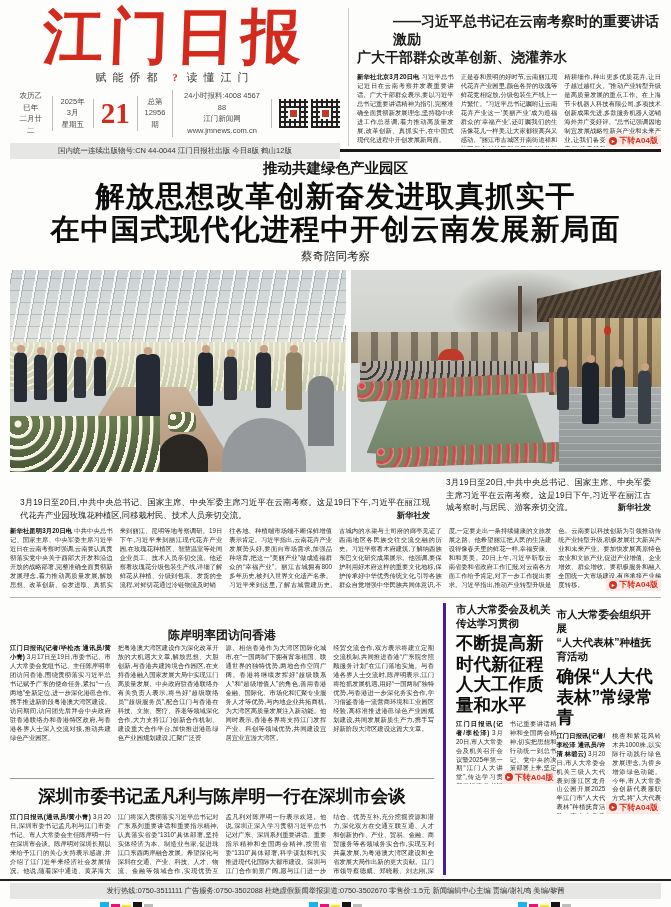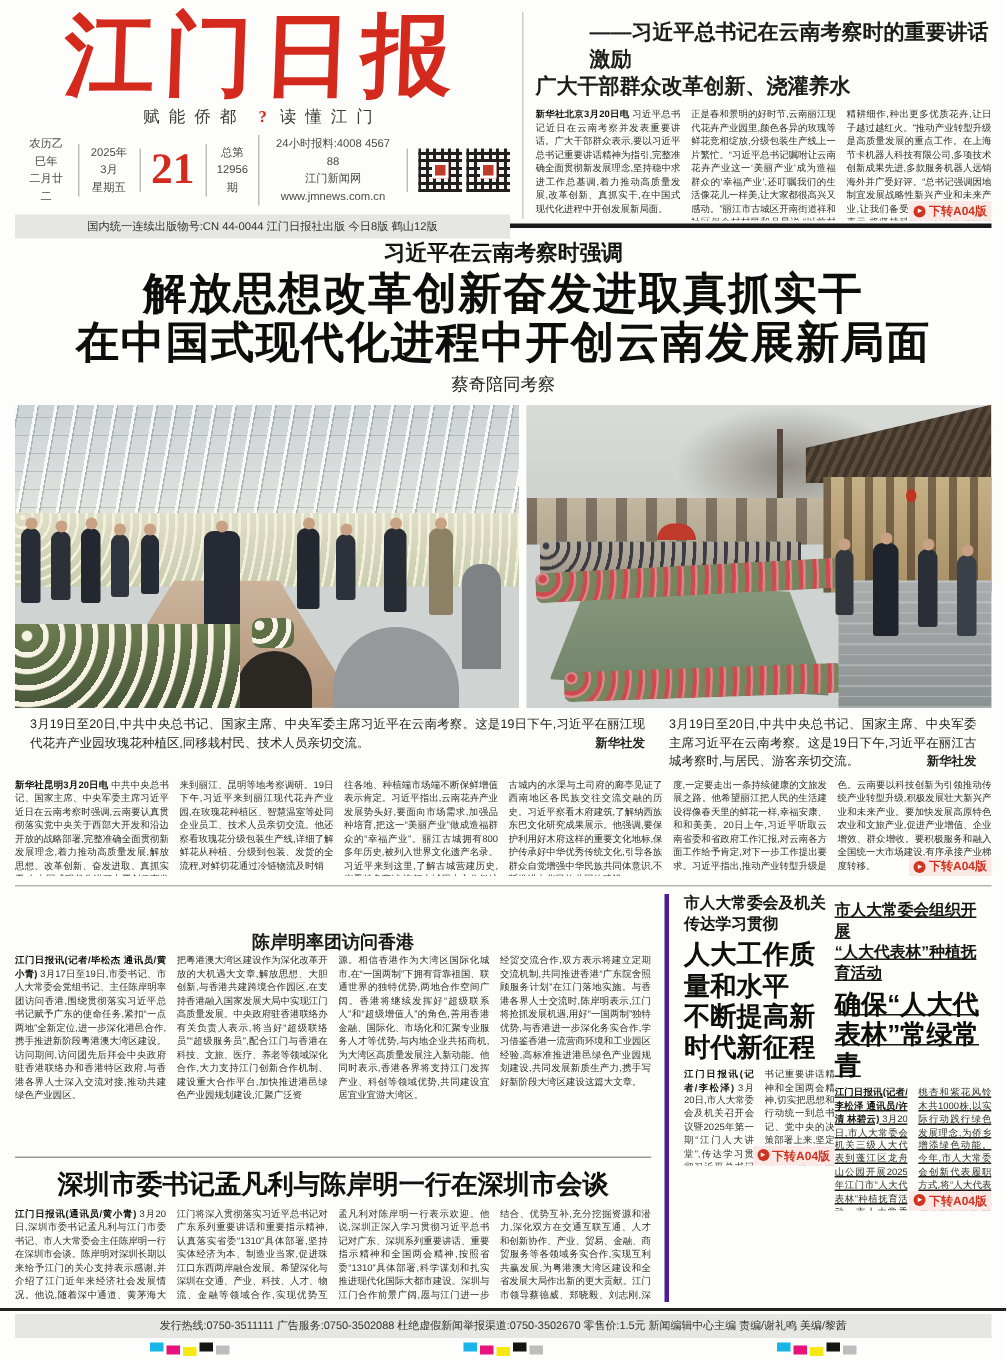--- a/index.html
+++ b/index.html
@@ -144,7 +144,7 @@
   <div class="bigrule"></div>
 
   <div class="lead">
-    <div class="ld-kicker">习近平在云南考察时强调</div>
+    <div class="ld-kicker">推动共建绿色产业园区</div>
     <div class="ld-h">
       <div>解放思想改革创新奋发进取真抓实干</div>
       <div>在中国式现代化进程中开创云南发展新局面</div>

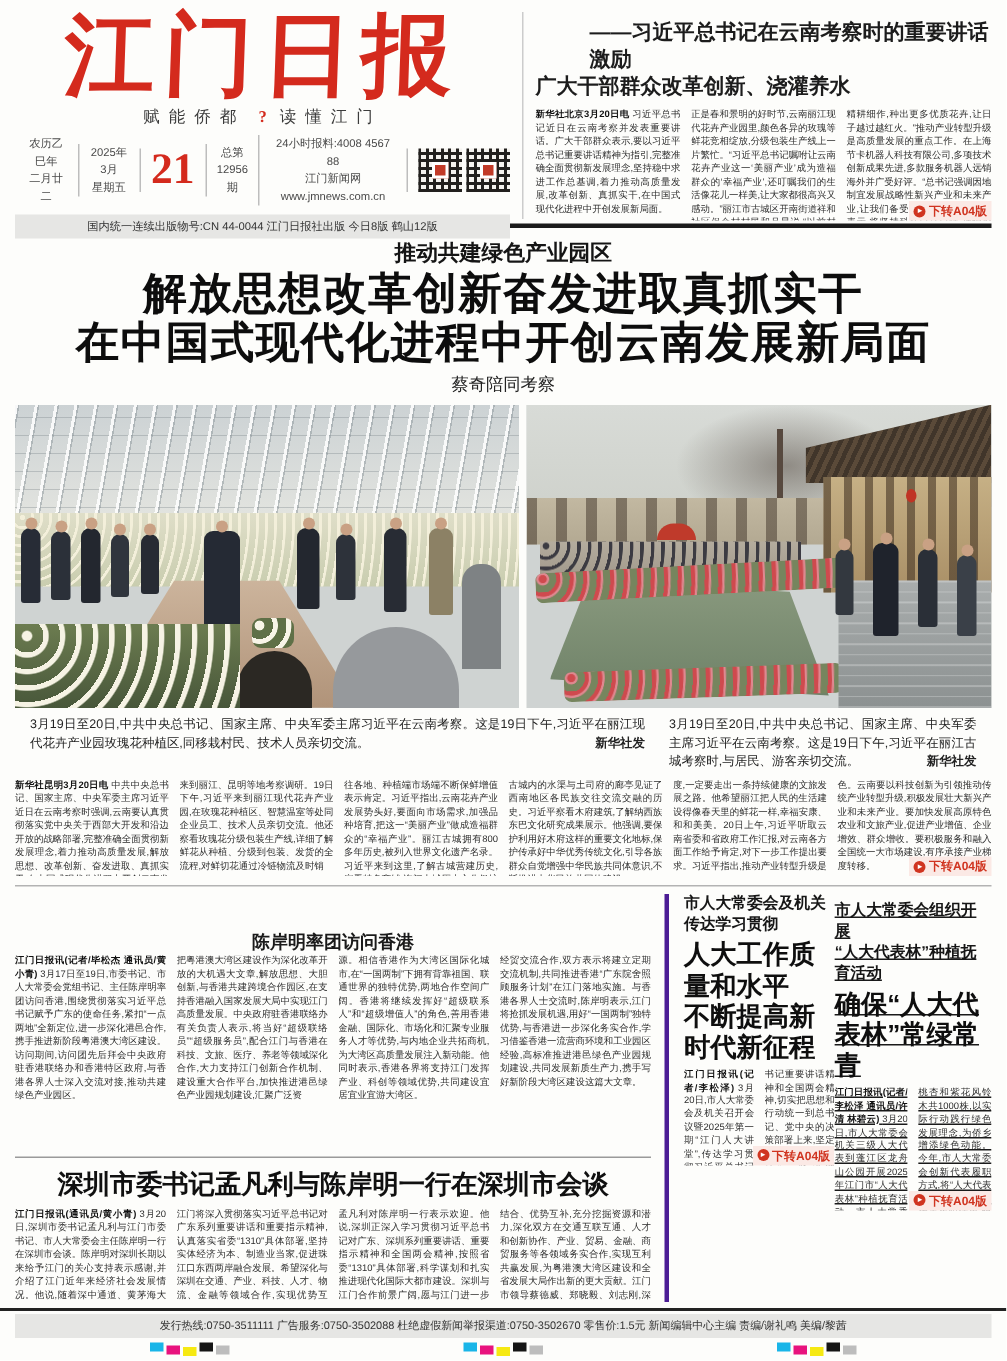--- a/index.html
+++ b/index.html
@@ -49,7 +49,7 @@
   .fig::before{content:"";position:absolute;top:-7px;left:50%;transform:translateX(-50%);width:8px;height:8px;border-radius:50%;background:#c9a184;}
   .caps{display:flex;gap:16px;padding:0 10px;margin-top:4px;text-align:left;}
   .cap{font-size:8.3px;line-height:1.55;text-align:justify;color:#222;}
-  .cap-l{width:410px;}
+  .cap-l{width:410px;margin-top:20px;}
   .cap-r{flex:1;}
   .credit{float:right;font-weight:700;padding-left:6px;}
   .ld-cols{margin-top:6px;height:64px;padding:0 0;}

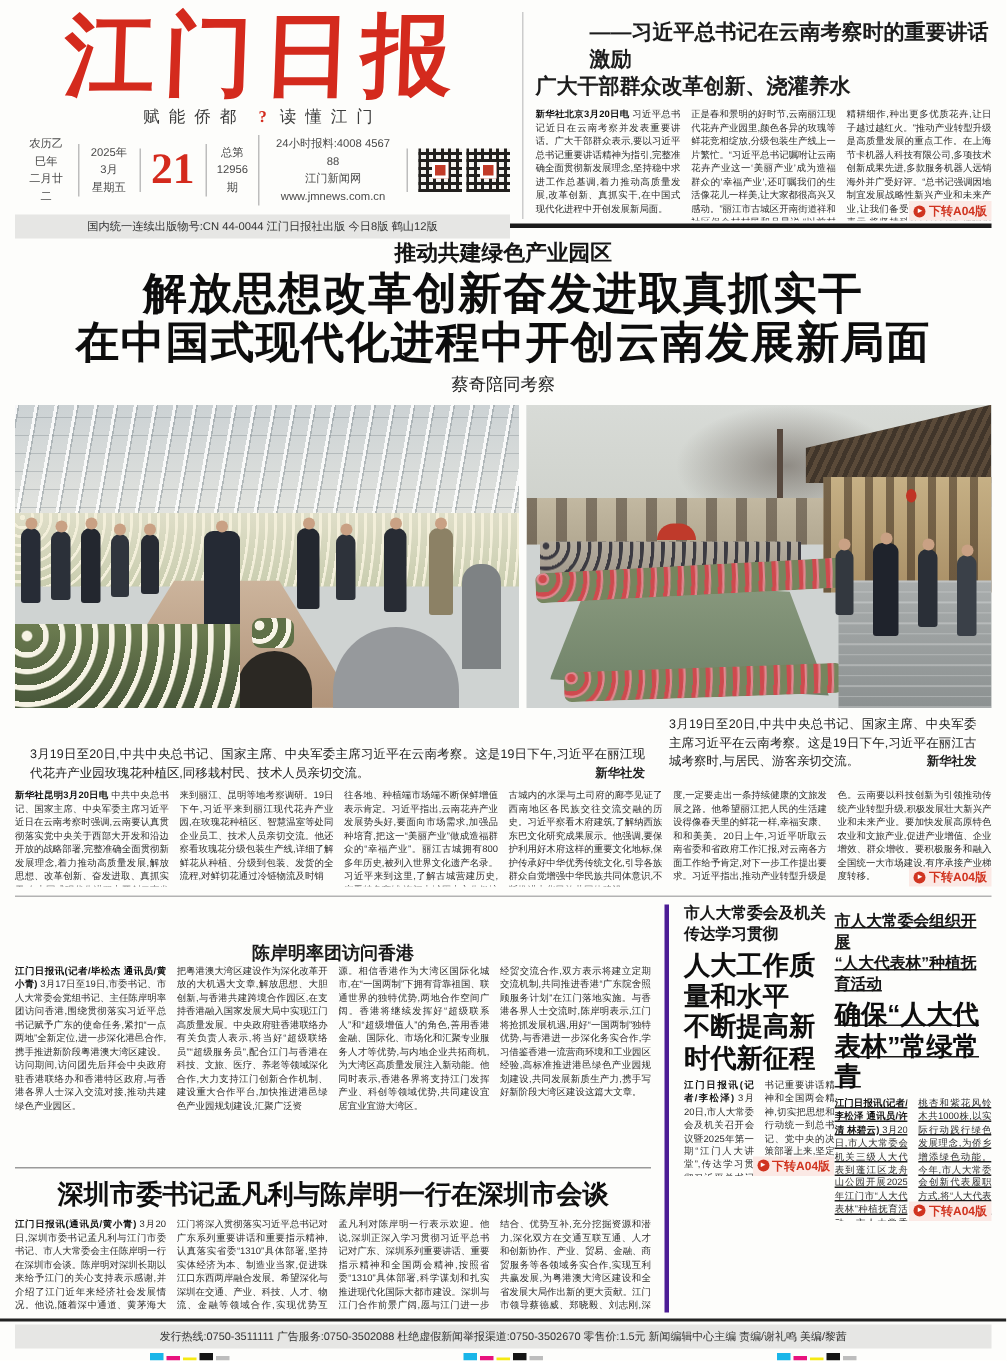--- a/index.html
+++ b/index.html
@@ -68,7 +68,7 @@
   .npc-h{font-size:17.5px;font-weight:900;line-height:1.18;color:#0e0e0e;margin:2px 0 4px;}
   .npc1-cols{height:64px;margin-bottom:6px;}
   .npc2-cols{height:82px;}
-  .npc2{margin-top:5px;text-decoration:underline;}
+  .npc2{margin-top:5px;}
   
   .botrule{height:1.5px;background:#222;margin-top:4px;}
   .footstrip{margin:2px 10px 0;background:#e6e6e4;text-align:center;font-size:7.3px;color:#333;padding:3px 0;}

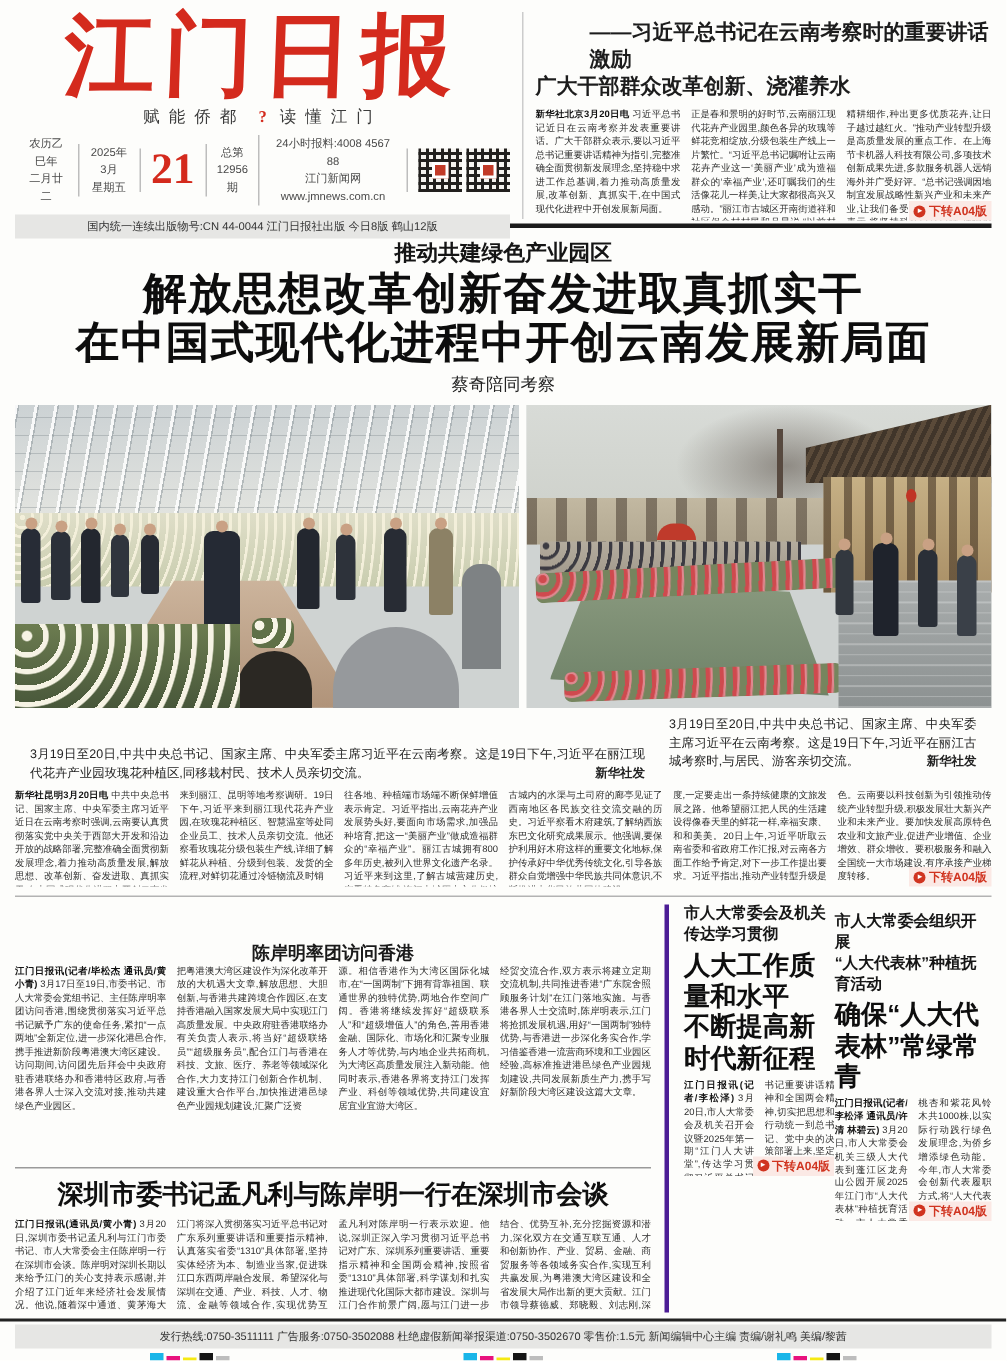--- a/index.html
+++ b/index.html
@@ -274,8 +274,8 @@
           <div>市人大常委会及机关传达学习贯彻</div>
         </div>
         <div class="npc-h">
+          <div>不断提高新时代新征程</div>
           <div>人大工作质量和水平</div>
-          <div>不断提高新时代新征程</div>
         </div>
         <div class="colrow npc1-cols">
           <div class="ncol">

